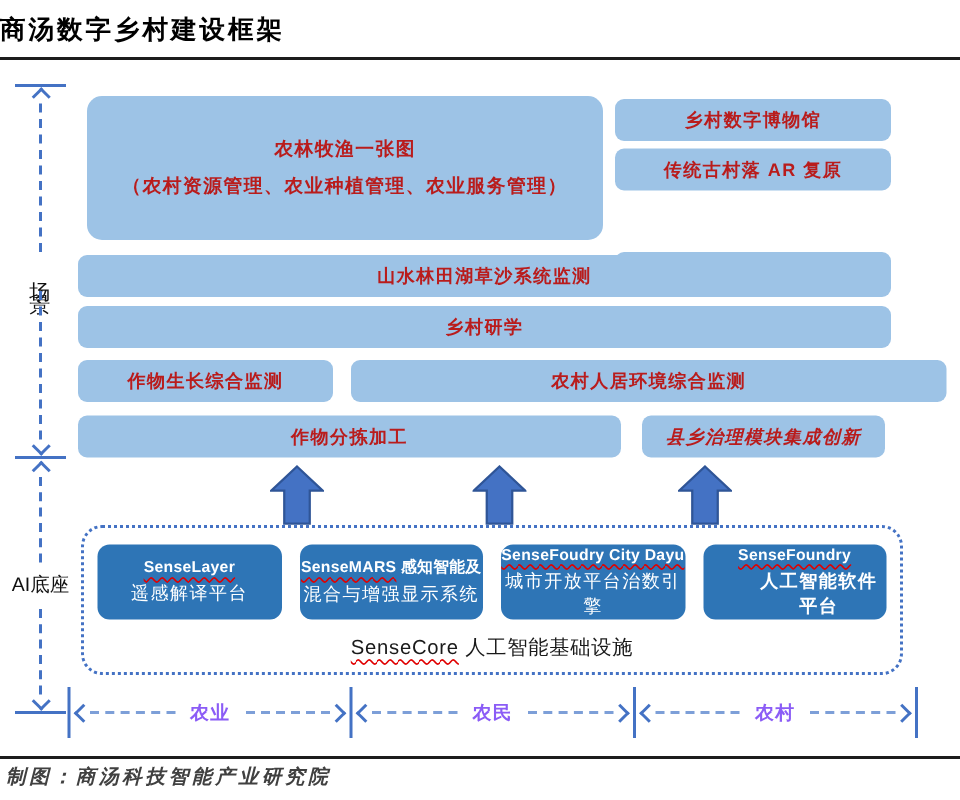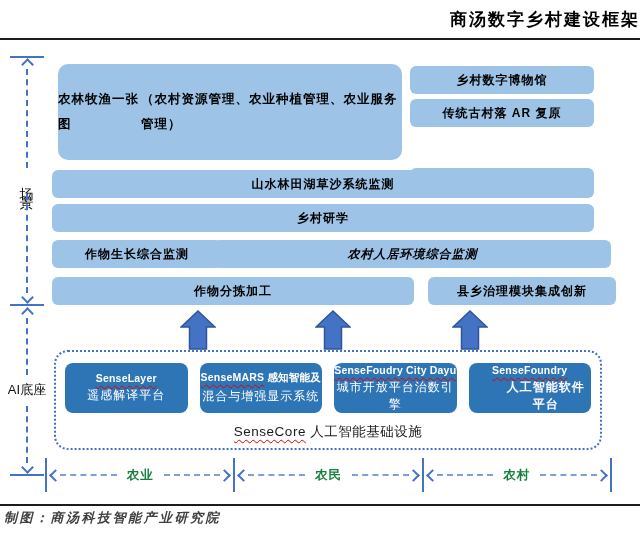--- a/index.html
+++ b/index.html
@@ -8,7 +8,7 @@
     font-family:"Liberation Sans", sans-serif; overflow:hidden;
   }
   .title {
-    position:absolute; top:8px; left:0; width:640px; text-align:right;
+    position:absolute; top:8px; left:0; width:640px; text-align:left;
     font-size:17px; font-weight:bold; color:#000; letter-spacing:2px;
   }
   .hr { position:absolute; left:0; width:640px; height:2px; background:#1c1c1c; }

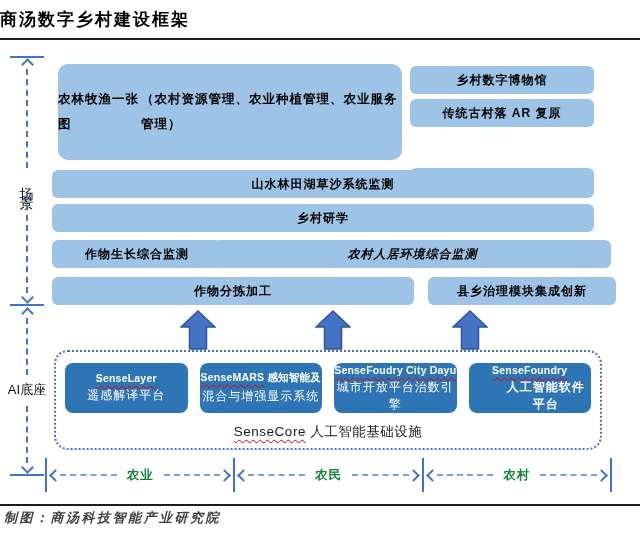--- a/index.html
+++ b/index.html
@@ -41,8 +41,8 @@
 
   
   .sbox {
-    position:absolute; background:#9DC3E6; color:#000000; border-radius:6px;
-    display:flex; align-items:center; justify-content:center; text-align:left;
+    position:absolute; background:#9DC3E6; color:#b91c1c; border-radius:6px;
+    display:flex; align-items:center; justify-content:center; text-align:right;
     font-size:12px; font-weight:600; letter-spacing:1px;
   }
   .sbox-main { left:58px; top:64px; width:344px; height:96px; border-radius:10px;

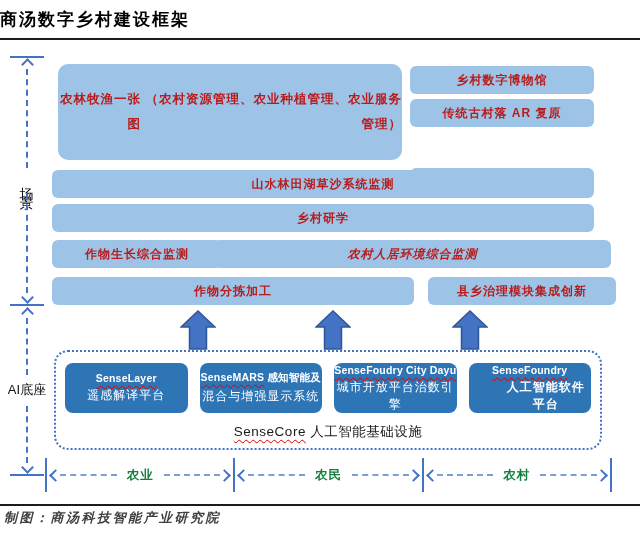--- a/index.html
+++ b/index.html
@@ -46,7 +46,7 @@
     font-size:12px; font-weight:600; letter-spacing:1px;
   }
   .sbox-main { left:58px; top:64px; width:344px; height:96px; border-radius:10px;
-    flex-direction:row; line-height:2; font-size:12.5px; }
+    flex-direction:column; line-height:2; font-size:12.5px; }
   .sbox-r1 { left:410px; top:66px;  width:184px; height:28px; }
   .sbox-r2 { left:410px; top:99px;  width:184px; height:28px; }
   .sbox-r3 { left:410px; top:132px; width:184px; height:28px;margin-top:36px; }

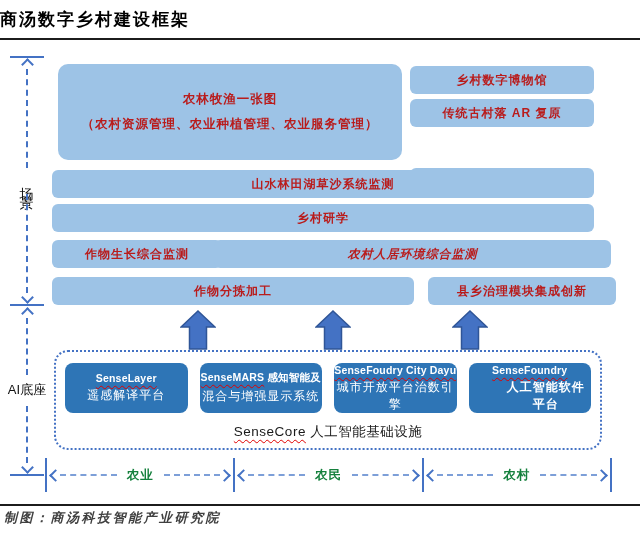--- a/index.html
+++ b/index.html
@@ -53,7 +53,7 @@
   .sbox-f1 { left:52px; top:170px; width:542px; height:28px; }
   .sbox-f2 { left:52px; top:204px; width:542px; height:28px; }
   .sbox-31 { left:52px;  top:240px; width:170px; height:28px; }
-  .sbox-32 { left:214px; top:240px; width:397px; height:28px;font-style:italic; }
+  .sbox-32 { left:234px; top:240px; width:397px; height:28px; }
   .sbox-41 { left:52px;  top:277px; width:362px; height:28px; }
   .sbox-42 { left:428px; top:277px; width:188px; height:28px; }
 

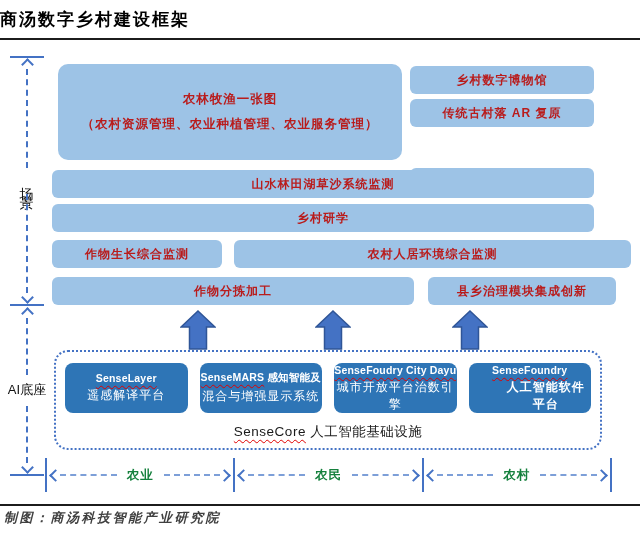--- a/index.html
+++ b/index.html
@@ -55,7 +55,7 @@
   .sbox-31 { left:52px;  top:240px; width:170px; height:28px; }
   .sbox-32 { left:234px; top:240px; width:397px; height:28px; }
   .sbox-41 { left:52px;  top:277px; width:362px; height:28px; }
-  .sbox-42 { left:428px; top:277px; width:188px; height:28px; }
+  .sbox-42 { left:428px; top:277px; width:162px; height:28px;font-style:italic; }
 
   
   .block-arrow { position:absolute; top:310px; width:36px; height:40px; }

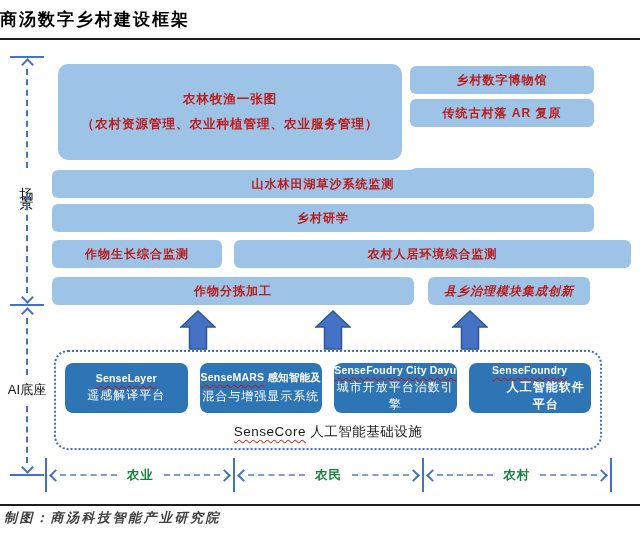--- a/index.html
+++ b/index.html
@@ -90,7 +90,7 @@
   .axis-sep { width:2px; height:34px; background:#4472C4; flex:none; }
   .axis-seg { flex:1; display:flex; align-items:center; padding:0 4px; }
   .axis-dash { flex:1; height:0; border-top:2px dashed #7d9fd8; }
-  .axis-label { padding:0 10px; font-size:12.5px; font-weight:600; color:#15803d; letter-spacing:1px; }
+  .axis-label { padding:0 10px; font-size:12.5px; font-weight:600; color:#8b5cf6; letter-spacing:1px; }
 
   .caption {
     position:absolute; left:4px; top:509px;

